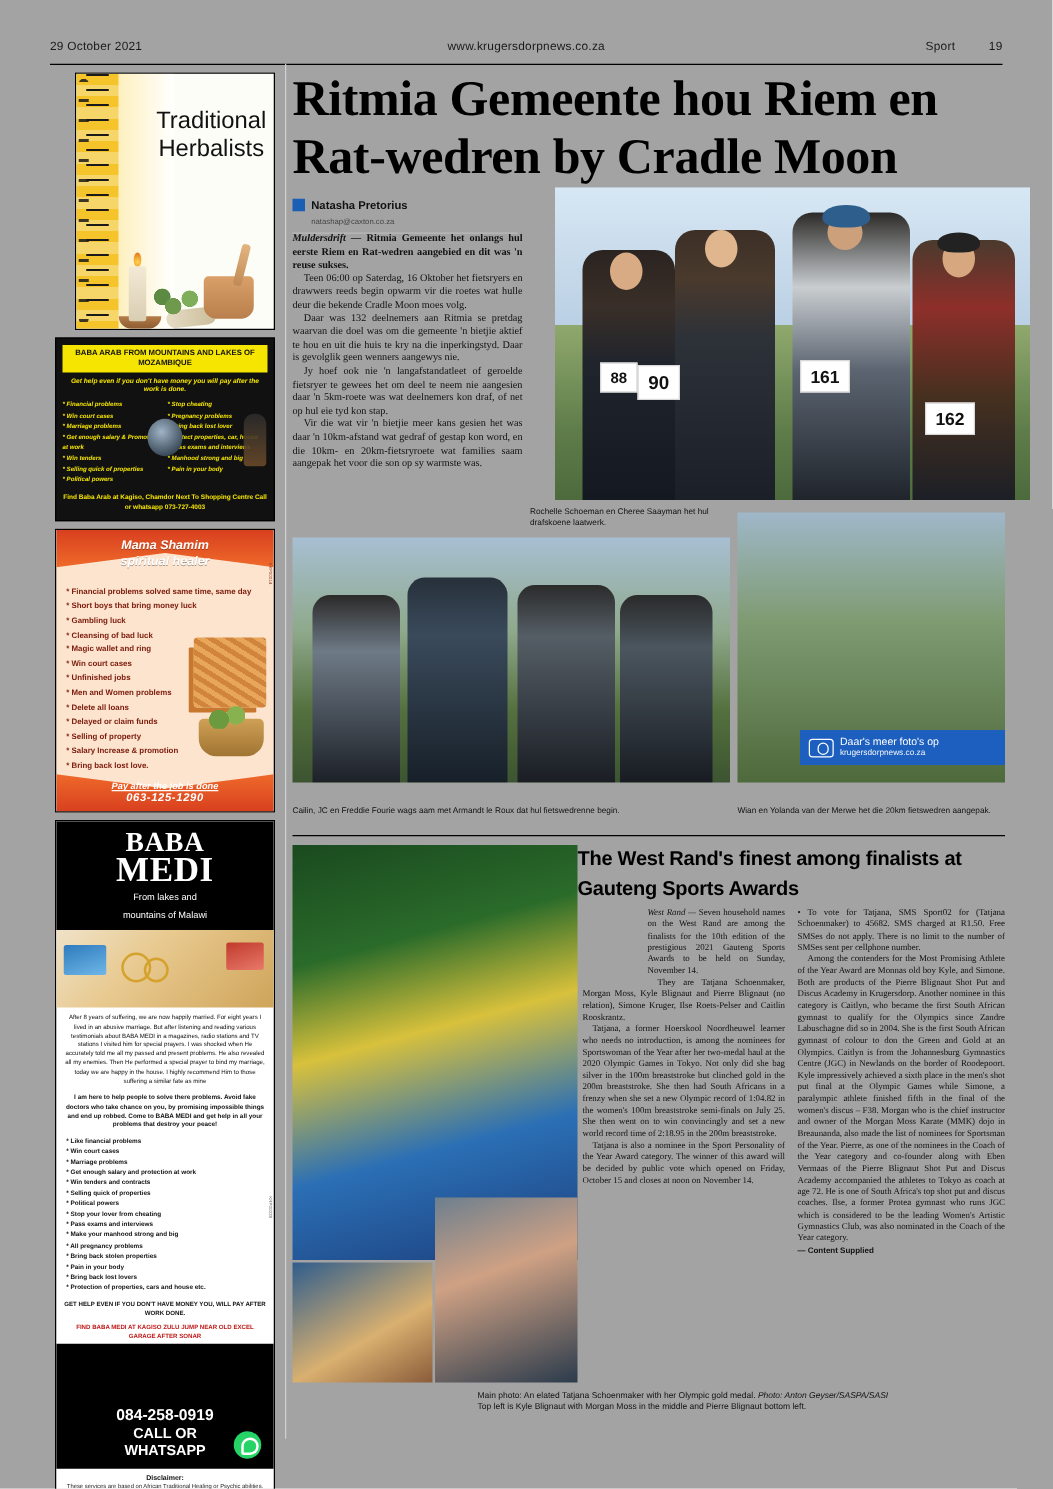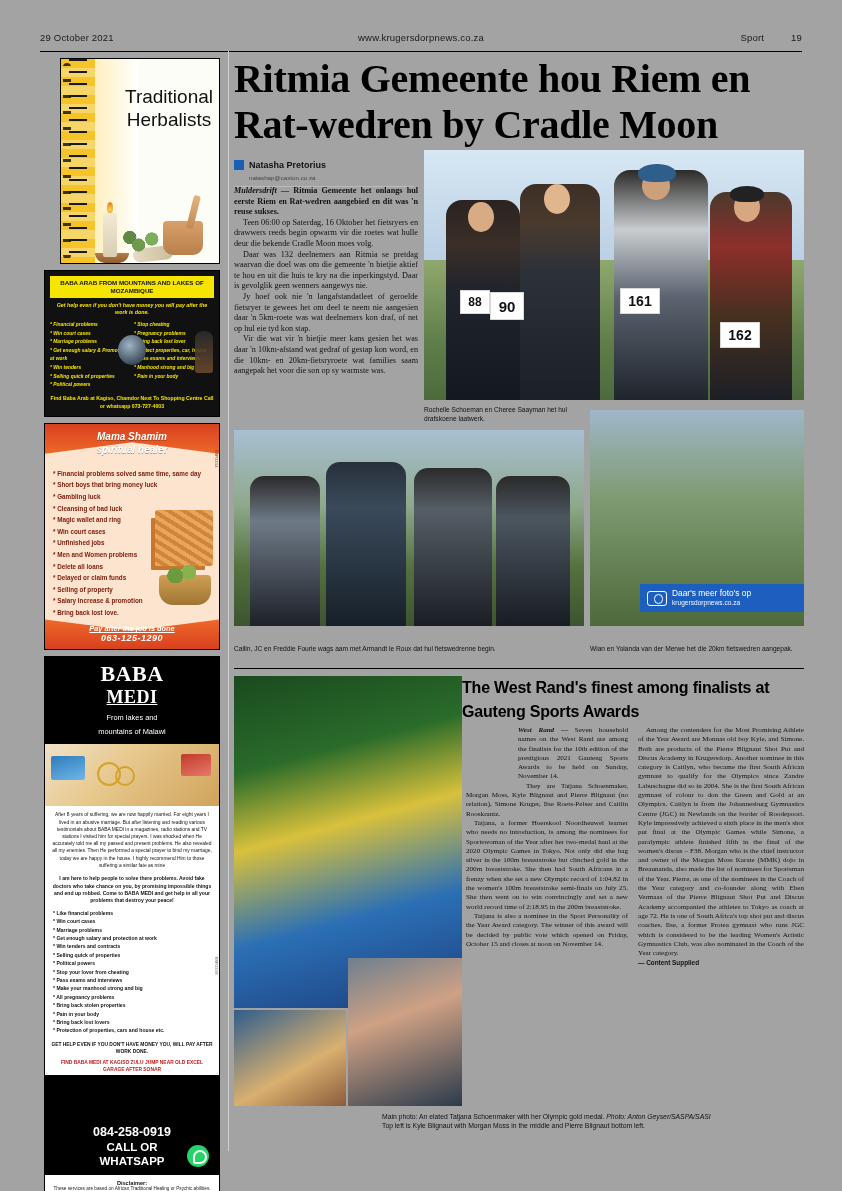--- a/index.html
+++ b/index.html
@@ -50,7 +50,7 @@
          line-height:8.6px; color:#111; }
 
   
-  #ph1 { left:424px; top:150px; width:380px; height:250px;
+  #ph1 { left:444px; top:150px; width:380px; height:250px;
          background:linear-gradient(180deg,#cfe0ef 0%,#bcd2e6 28%,#9db58f 46%,#7e9a67 70%,#6b8a58 100%); }
   .p1-sky { position:absolute; left:0; top:0; right:0; height:46%;
             background:linear-gradient(180deg,#d7e7f4,#b9cfe3); }

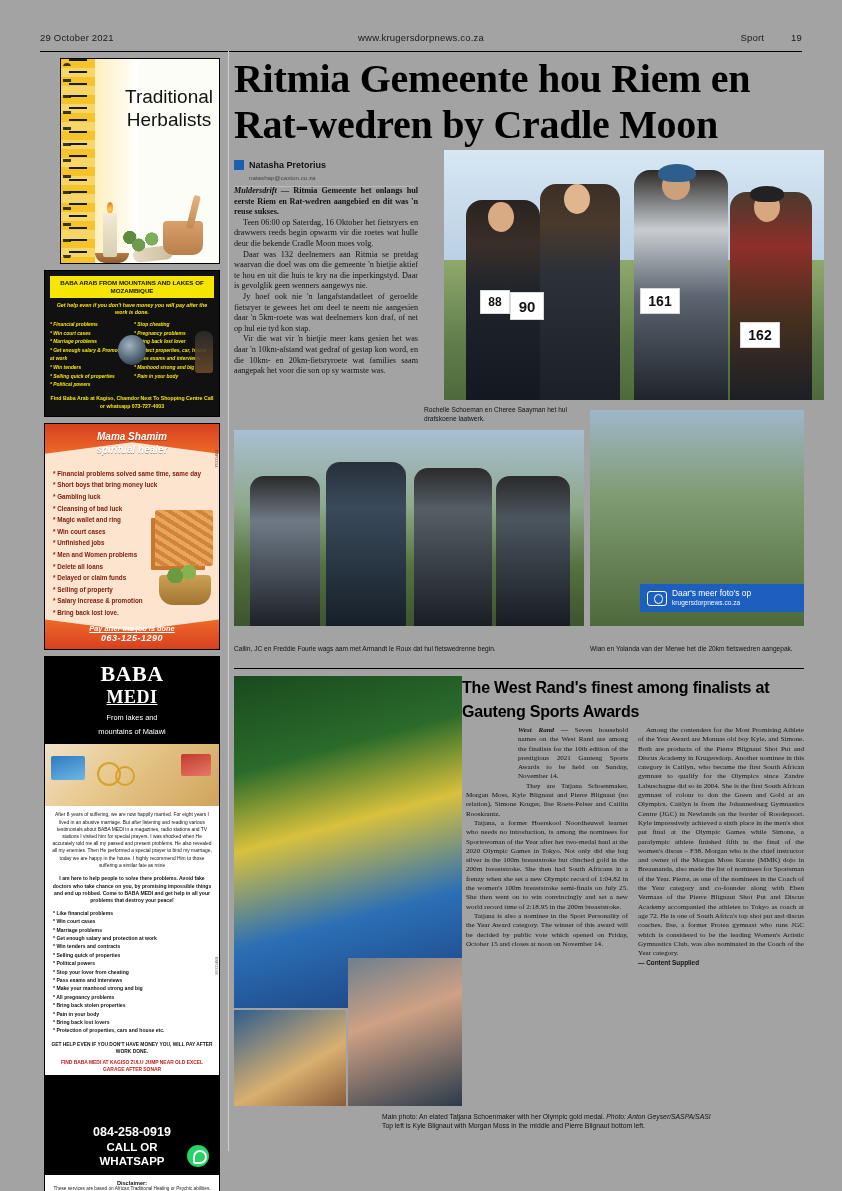--- a/index.html
+++ b/index.html
@@ -219,7 +219,7 @@
   .bm-top { background:#000; color:#fff; text-align:center; padding:6px 4px 7px;
             font-family:"Liberation Serif", serif; }
   .bm-top .t1 { font-size:22px; font-weight:700; line-height:22px; letter-spacing:.5px; }
-  .bm-top .t2 { font-size:18px; font-weight:700; line-height:24px; letter-spacing:.5px;text-decoration:underline; }
+  .bm-top .t2 { font-size:28px; font-weight:700; line-height:24px; letter-spacing:.5px; }
   .bm-top .t3 { font-size:7.4px; line-height:10px; margin-top:4px; font-family:"Liberation Sans", sans-serif; }
   .bm-img { height:62px; background:linear-gradient(135deg,#f0e2c8 0%,#e8c98f 40%,#cfa45a 100%); position:relative; }
   .bm-ring { position:absolute; border:2.4px solid #d4a22d; border-radius:50%; }

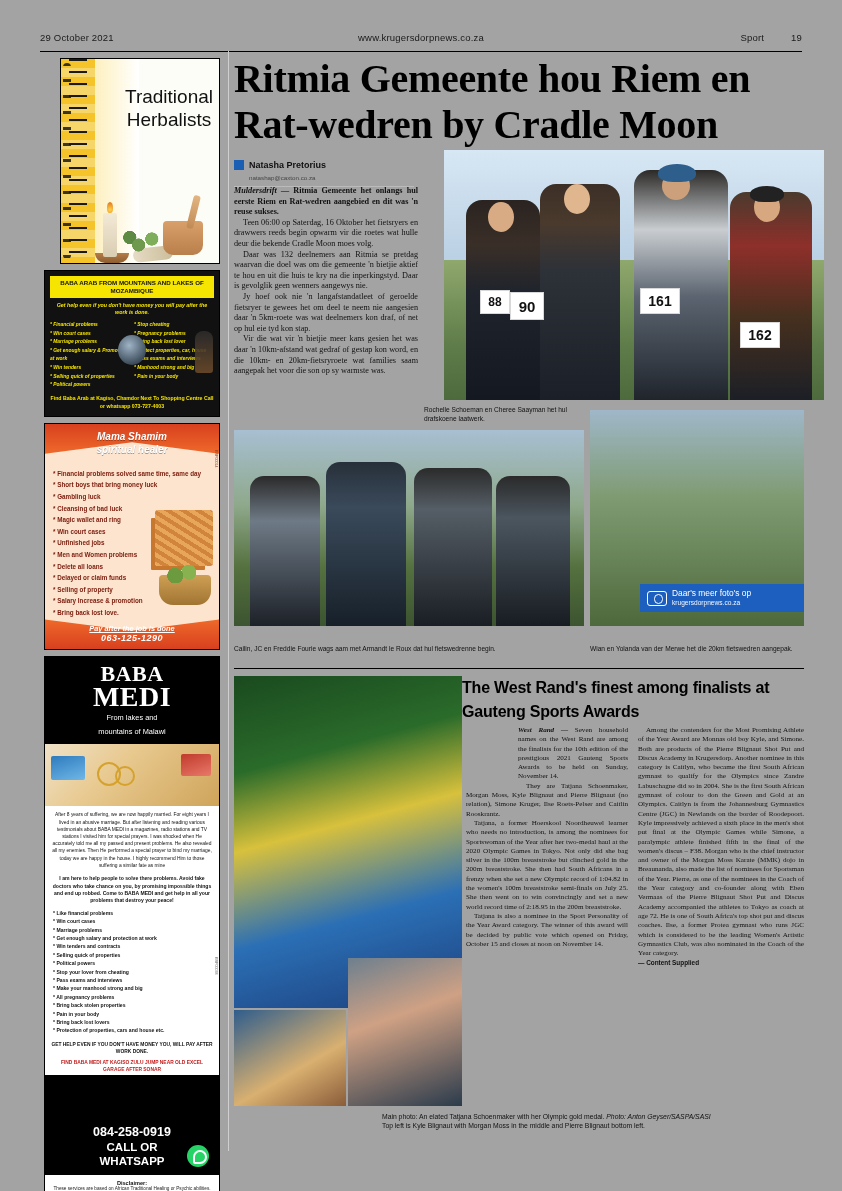--- a/index.html
+++ b/index.html
@@ -119,7 +119,7 @@
            font-size:7.1px; line-height:9.3px; text-align:justify; color:#111; }
   .col-b p, .col-c p { text-indent:8px; margin:0; }
   .col-b p.noind, .col-c p.noind { text-indent:0; }
-  .col-b .place { font-style:italic; font-weight:700; }
+  .col-b .place { font-style:italic; font-weight:400; }
   .wrapbox { float:left; width:52px; height:62px; shape-outside:inset(0); }
   .credit { font-family:"Liberation Sans", sans-serif; font-weight:700; font-size:6.4px; }
 

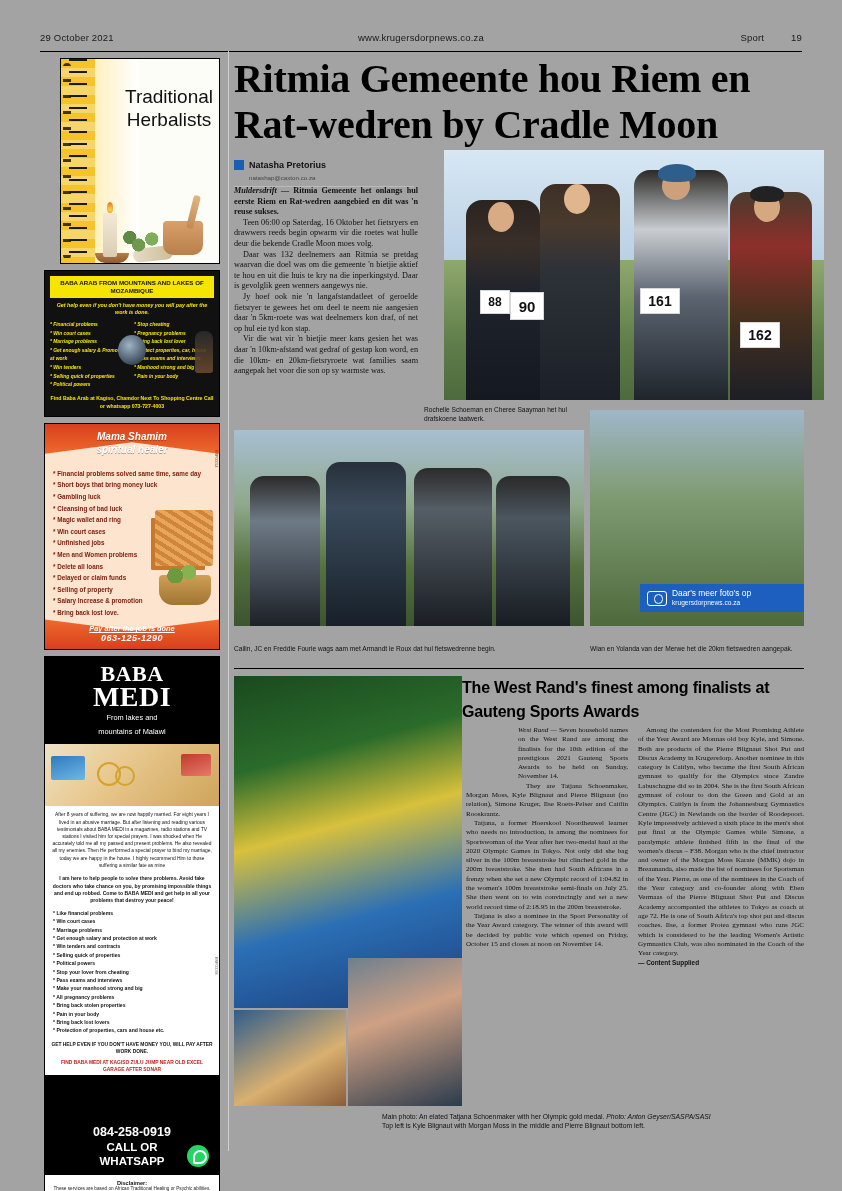--- a/index.html
+++ b/index.html
@@ -343,6 +343,7 @@
   </div>
 
   <div class="col-c">
+    <p class="noind">• To vote for Tatjana, SMS Sport02 for (Tatjana Schoenmaker) to 45682. SMS charged at R1.50. Free SMSes do not apply. There is no limit to the number of SMSes sent per cellphone number.</p>
     <p>Among the contenders for the Most Promising Athlete of the Year Award are Monnas old boy Kyle, and Simone. Both are products of the Pierre Blignaut Shot Put and Discus Academy in Krugersdorp. Another nominee in this category is Caitlyn, who became the first South African gymnast to qualify for the Olympics since Zandre Labuschagne did so in 2004. She is the first South African gymnast of colour to don the Green and Gold at an Olympics. Caitlyn is from the Johannesburg Gymnastics Centre (JGC) in Newlands on the border of Roodepoort. Kyle impressively achieved a sixth place in the men's shot put final at the Olympic Games while Simone, a paralympic athlete finished fifth in the final of the women's discus – F38. Morgan who is the chief instructor and owner of the Morgan Moss Karate (MMK) dojo in Breaunanda, also made the list of nominees for Sportsman of the Year. Pierre, as one of the nominees in the Coach of the Year category and co-founder along with Eben Vermaas of the Pierre Blignaut Shot Put and Discus Academy accompanied the athletes to Tokyo as coach at age 72. He is one of South Africa's top shot put and discus coaches. Ilse, a former Protea gymnast who runs JGC which is considered to be the leading Women's Artistic Gymnastics Club, was also nominated in the Coach of the Year category.</p>
     <p class="noind credit">— Content Supplied</p>
   </div>

